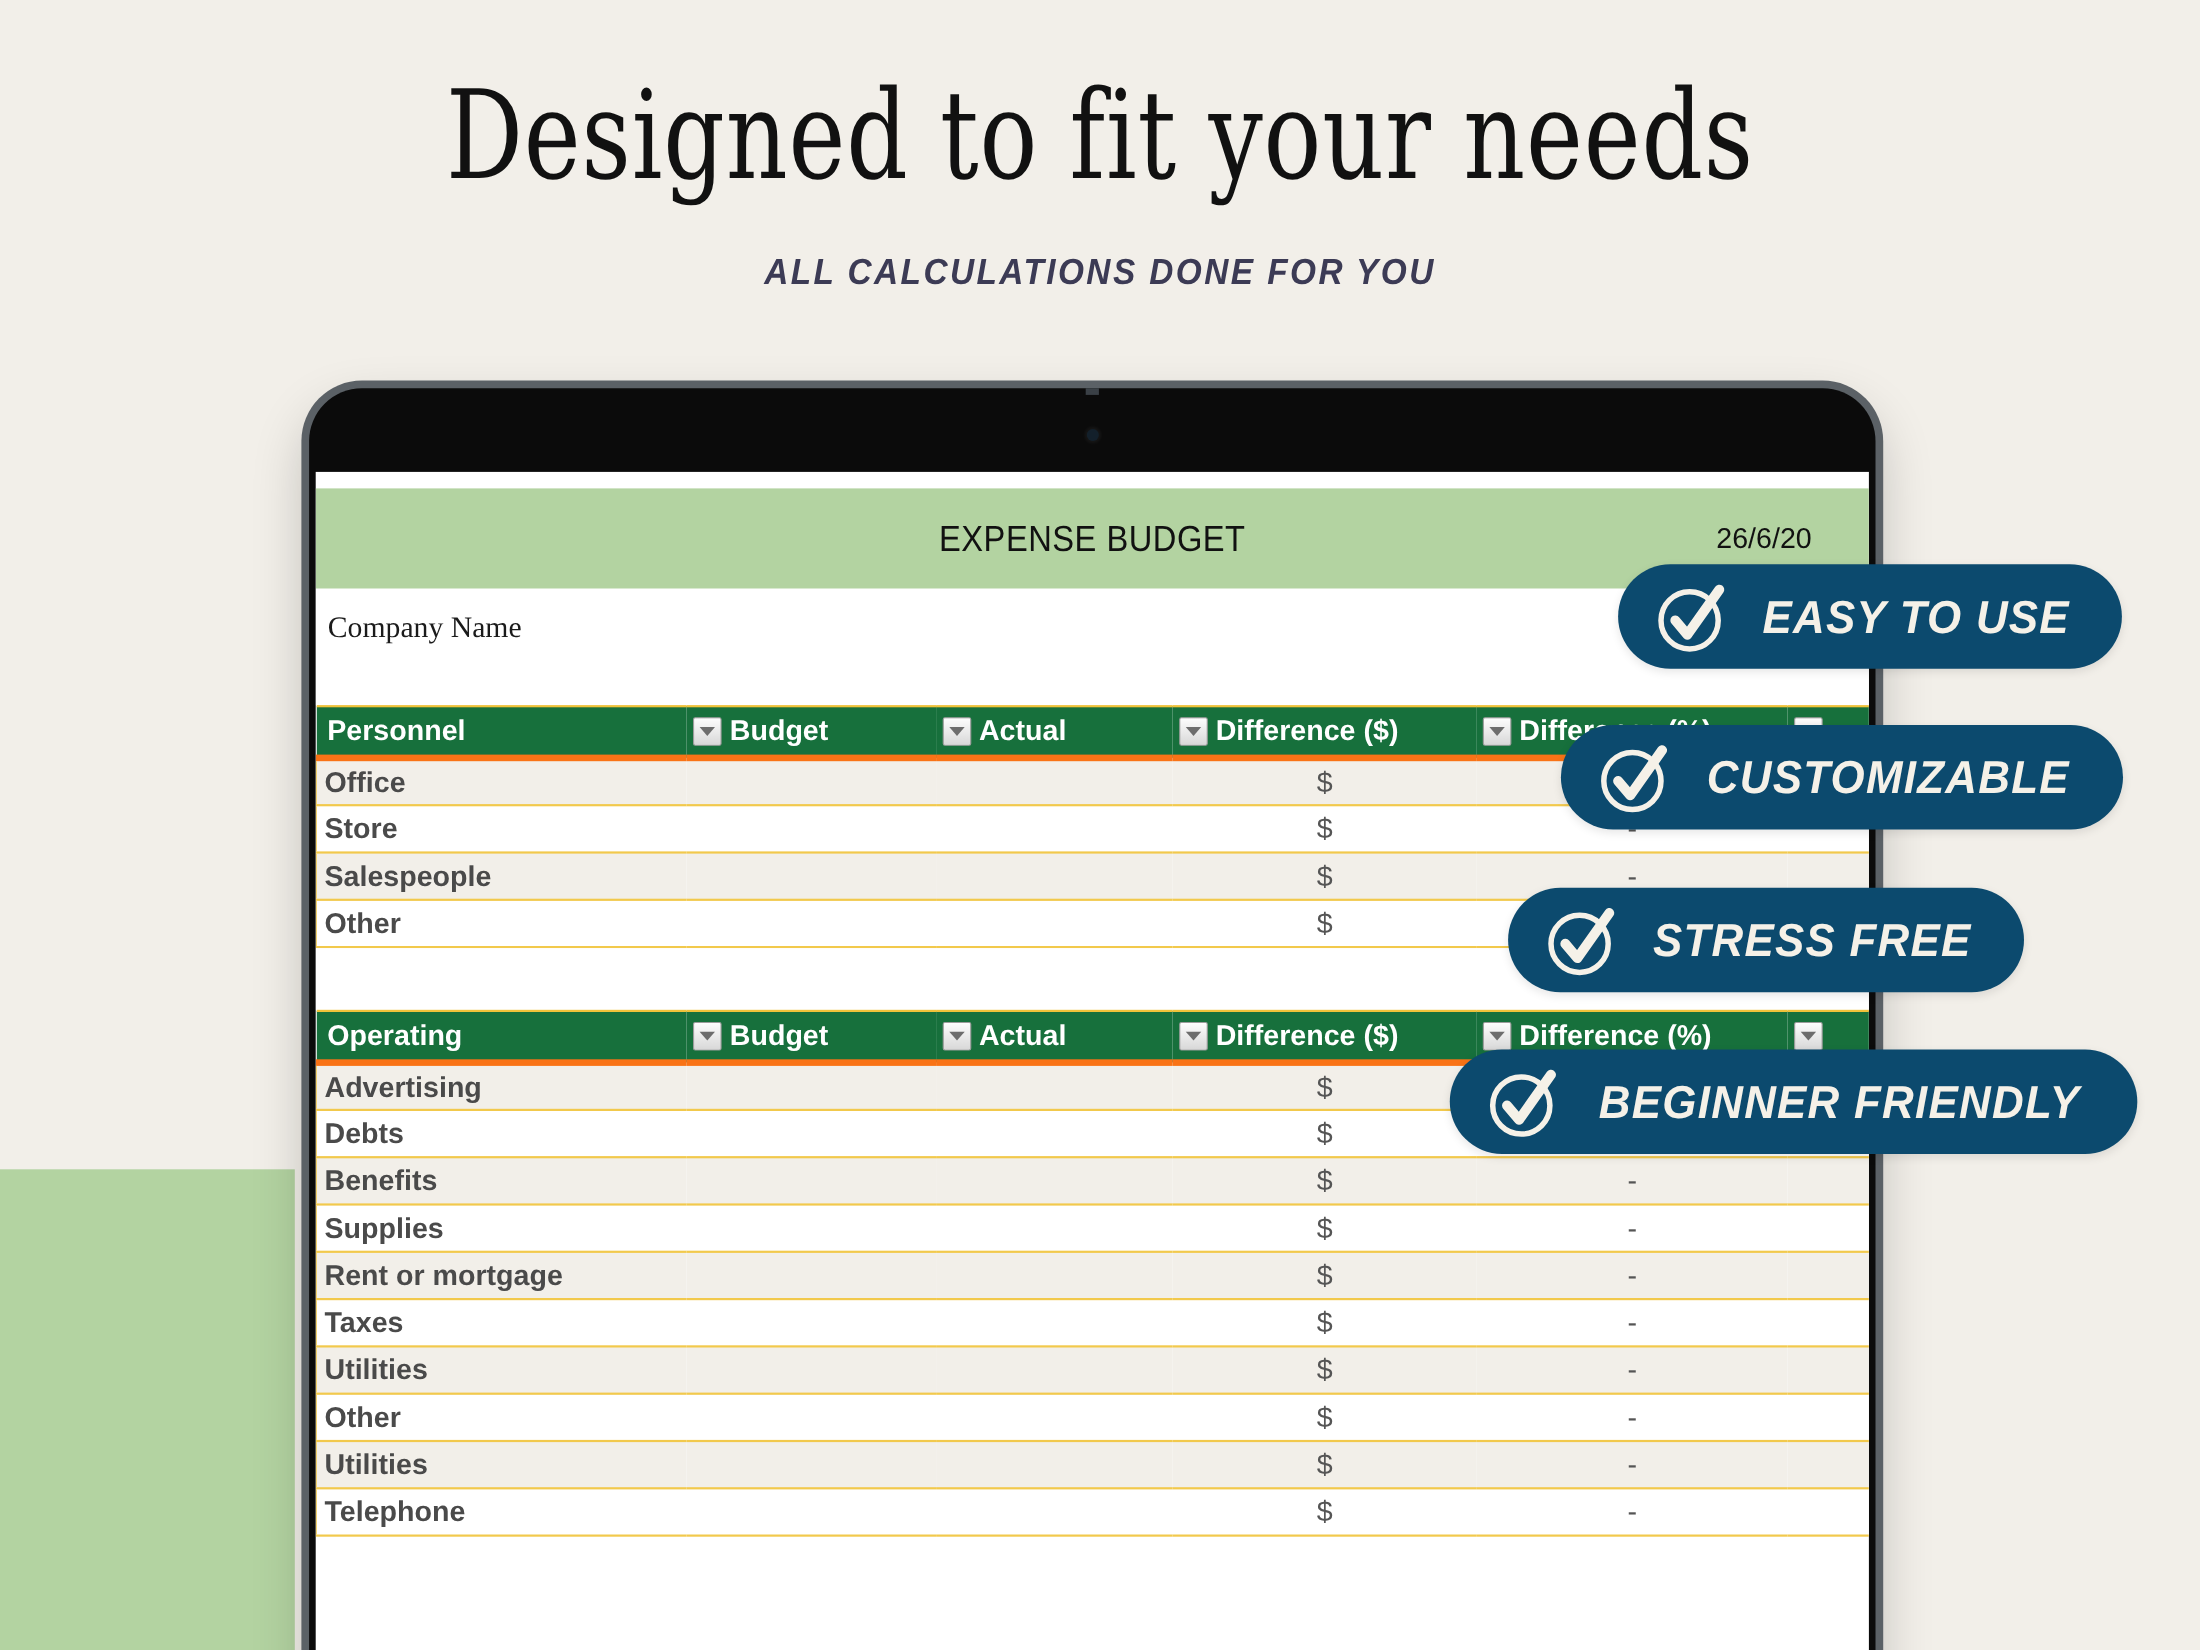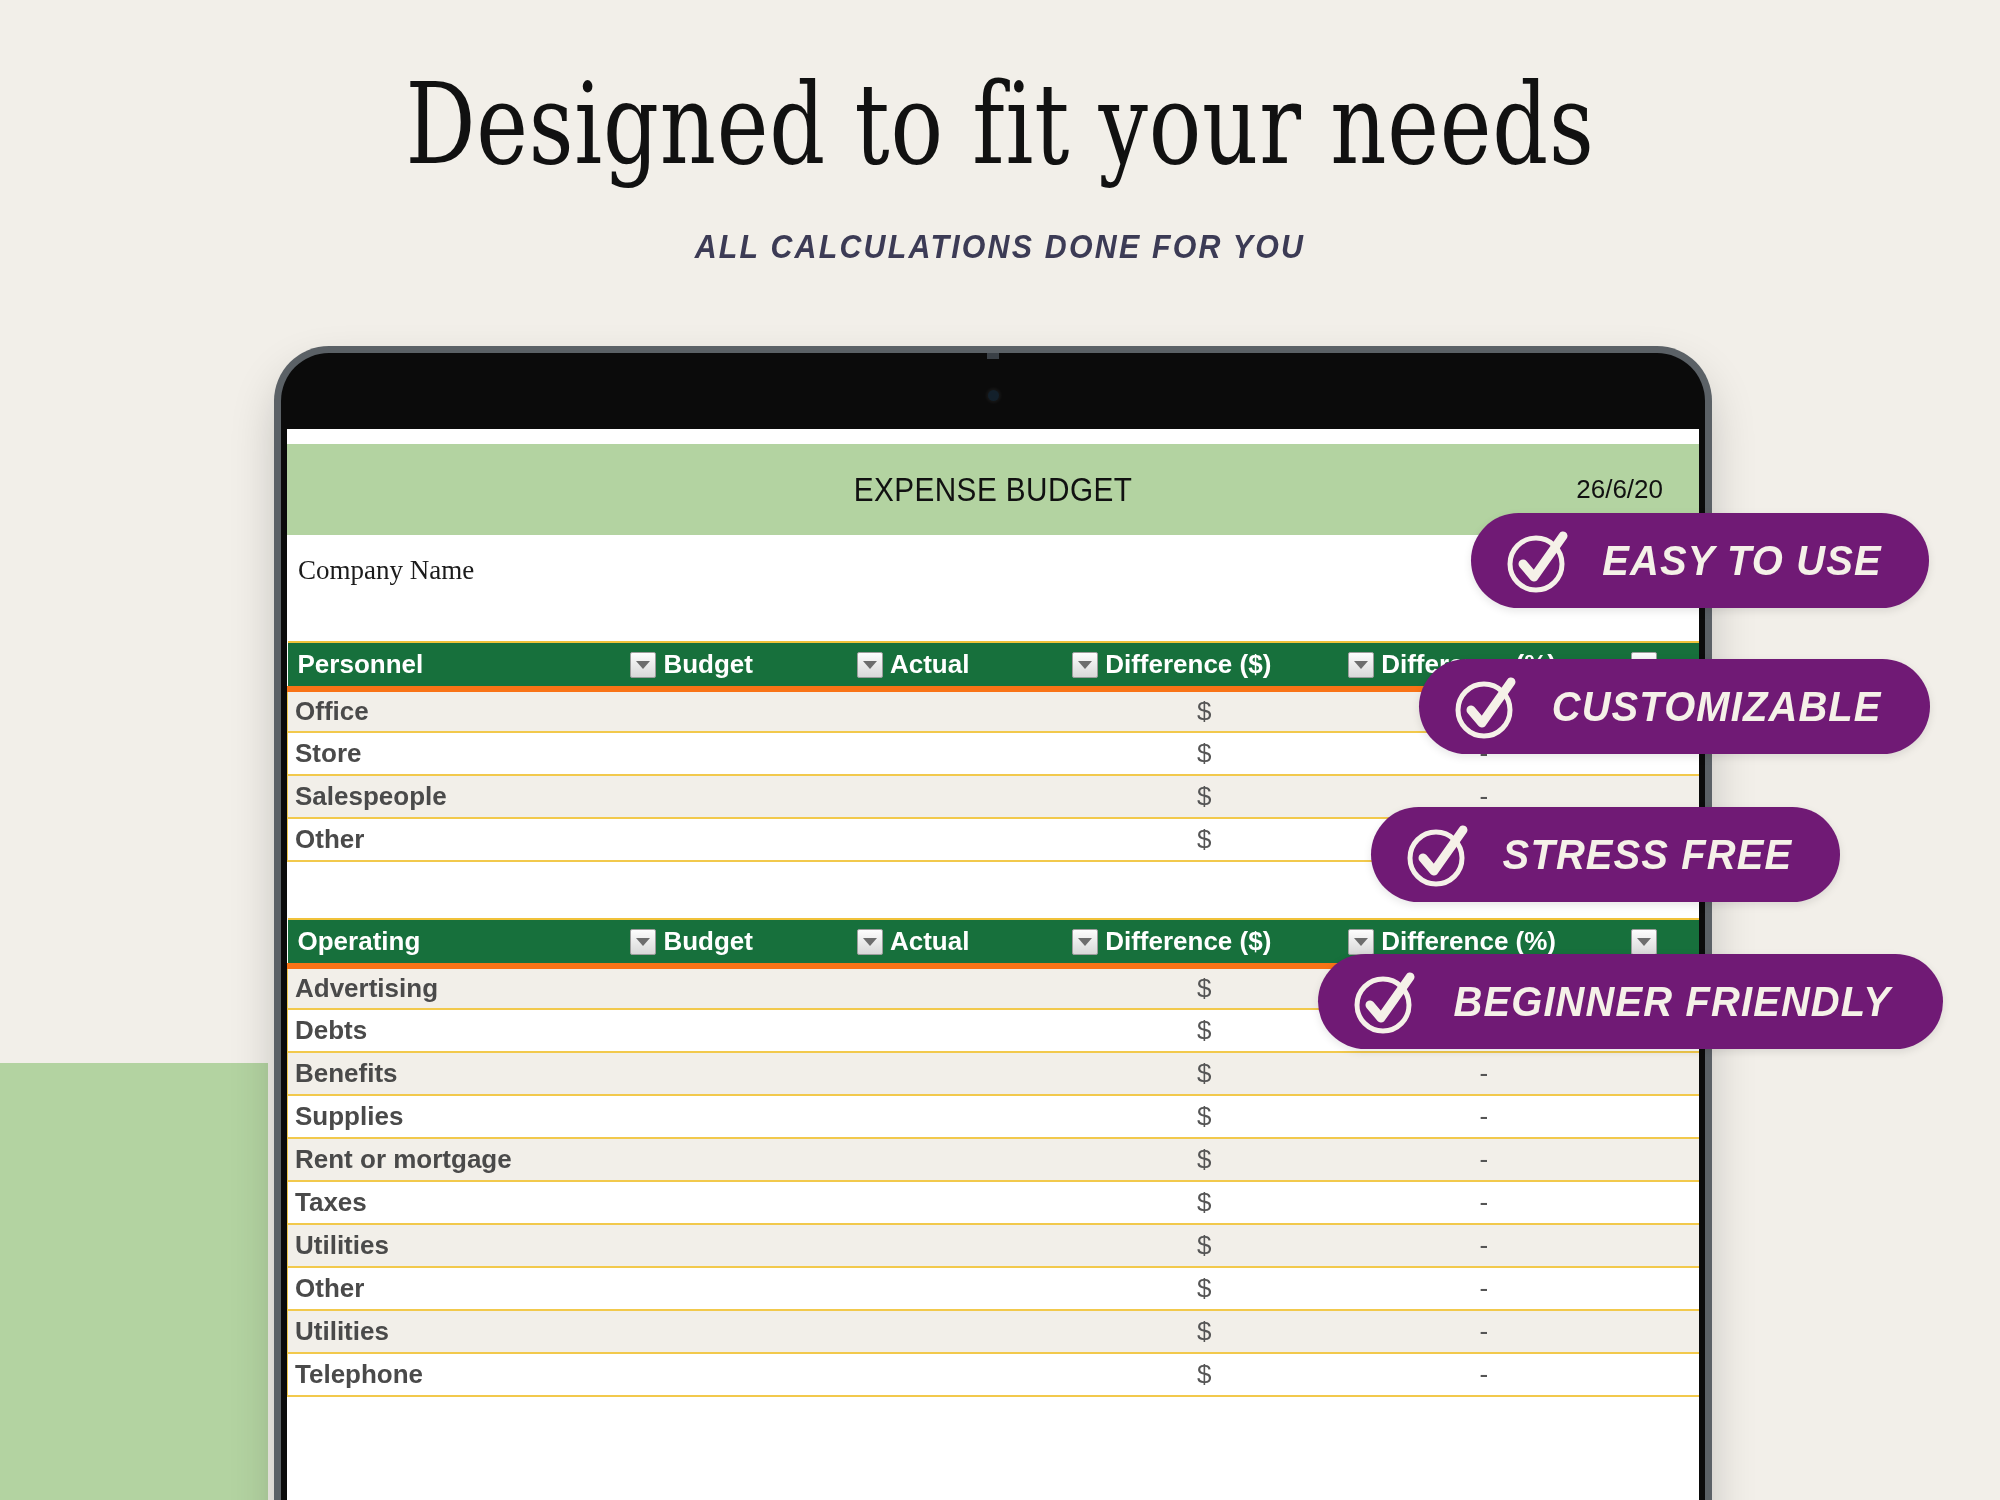--- a/index.html
+++ b/index.html
@@ -124,7 +124,7 @@
   }
   .sheet-date {
     position: absolute;
-    right: 36px;
+    right: 52px;
     font-size: 26px;
     color: #111;
     white-space: nowrap;

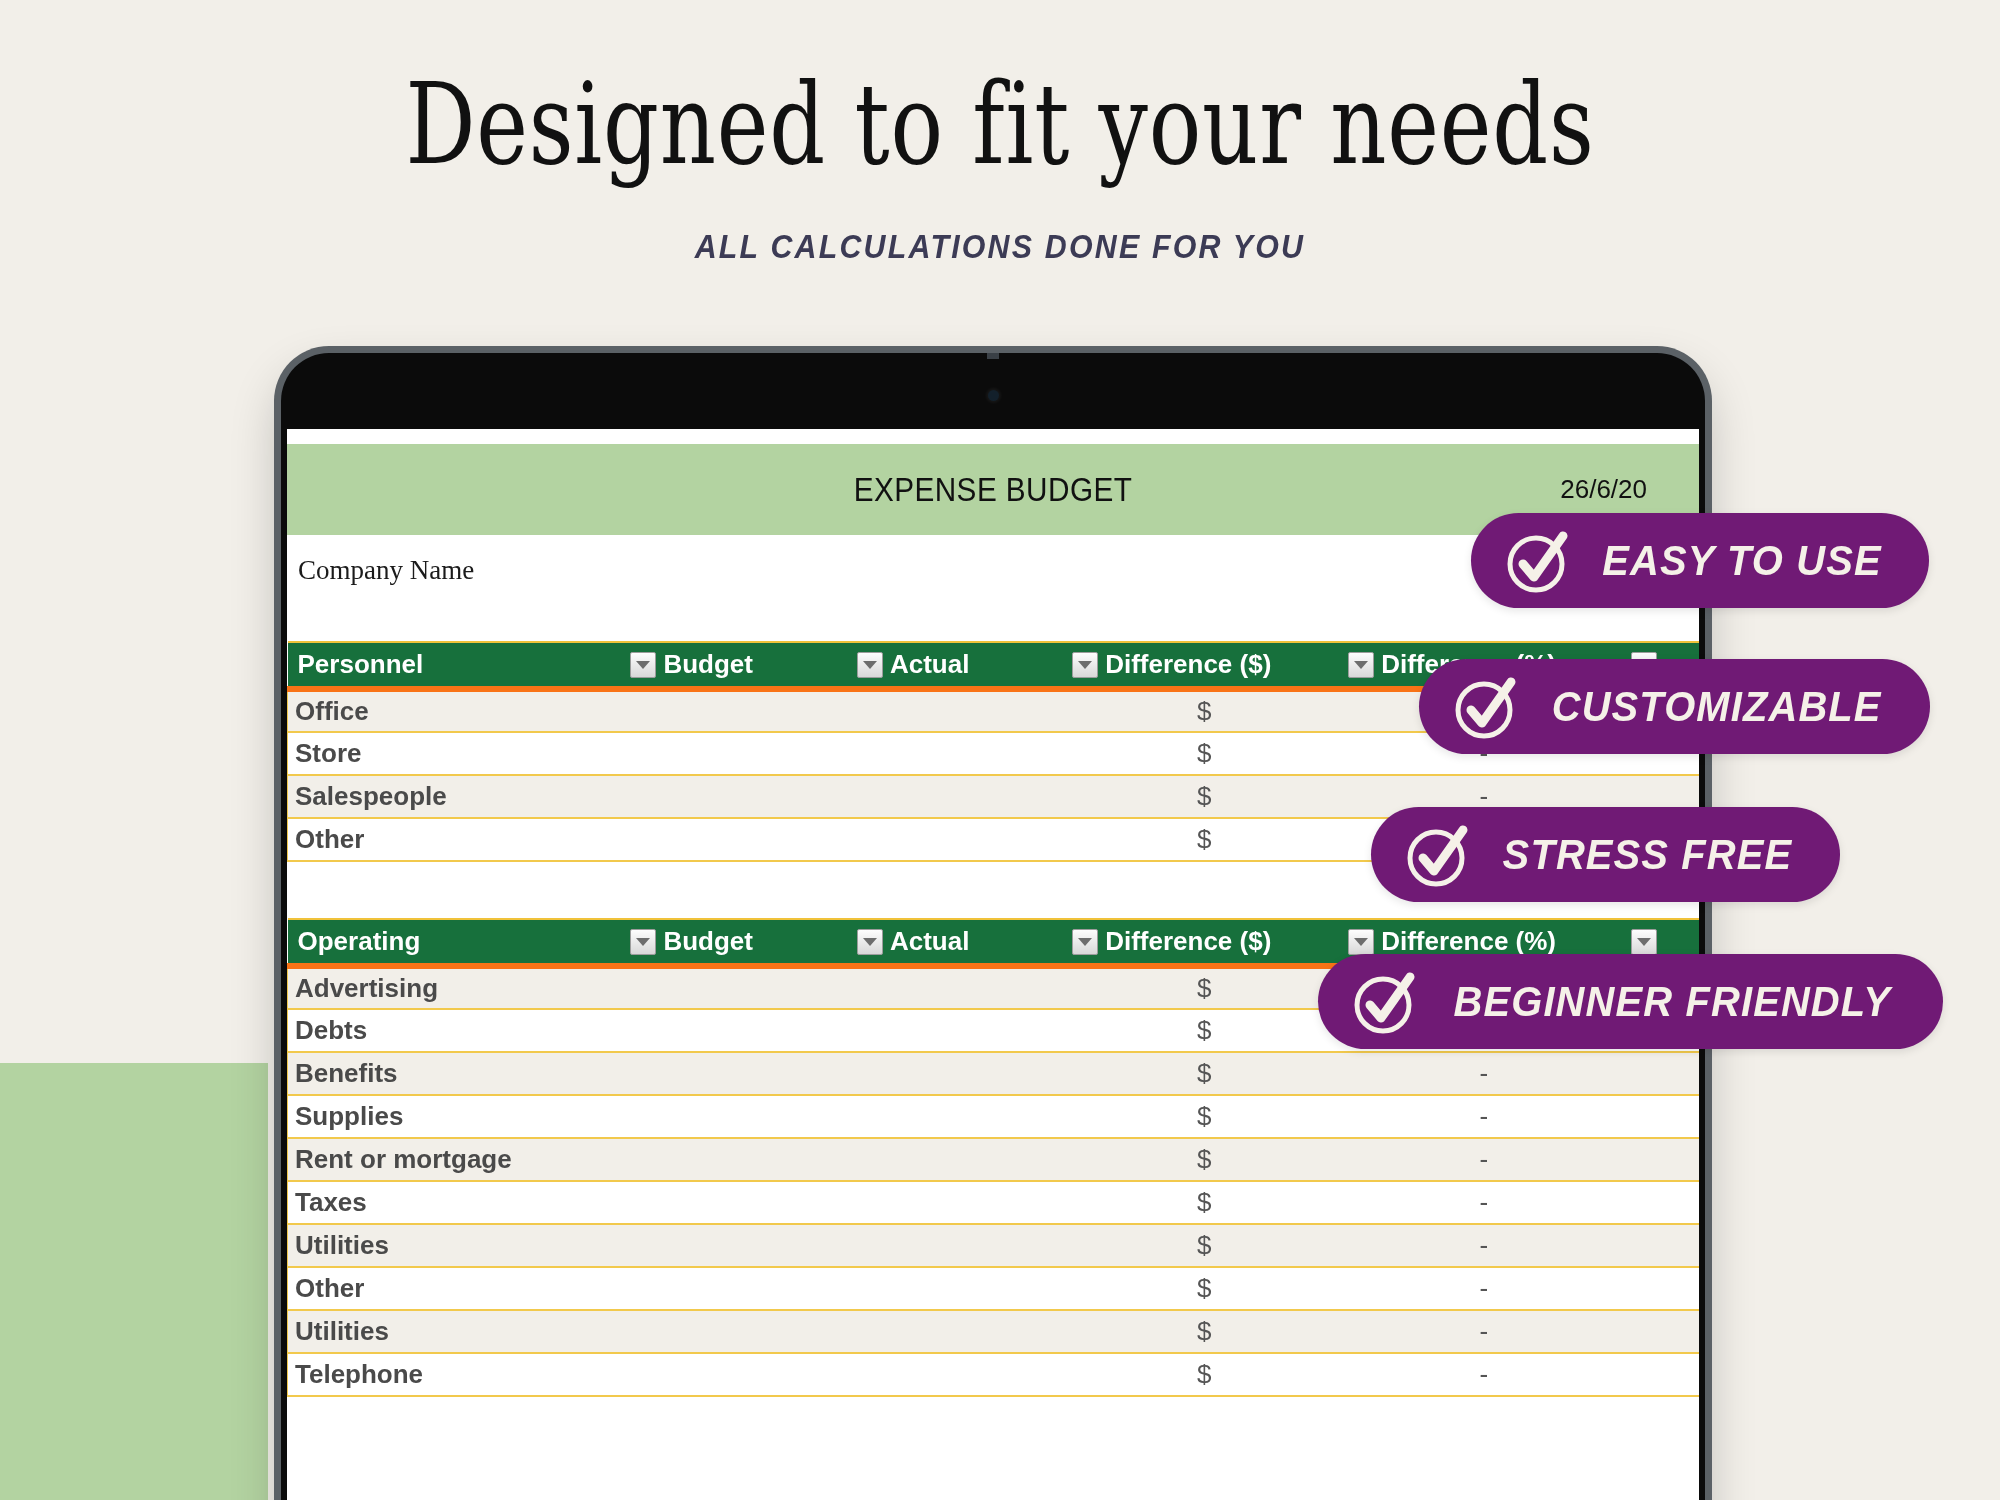--- a/index.html
+++ b/index.html
@@ -210,7 +210,7 @@
     position: absolute;
     display: flex;
     align-items: center;
-    background: #701a75;
+    background: #0c4a6e;
     border-radius: 70px;
     padding: 0 40px 0 30px;
     height: 95px;

